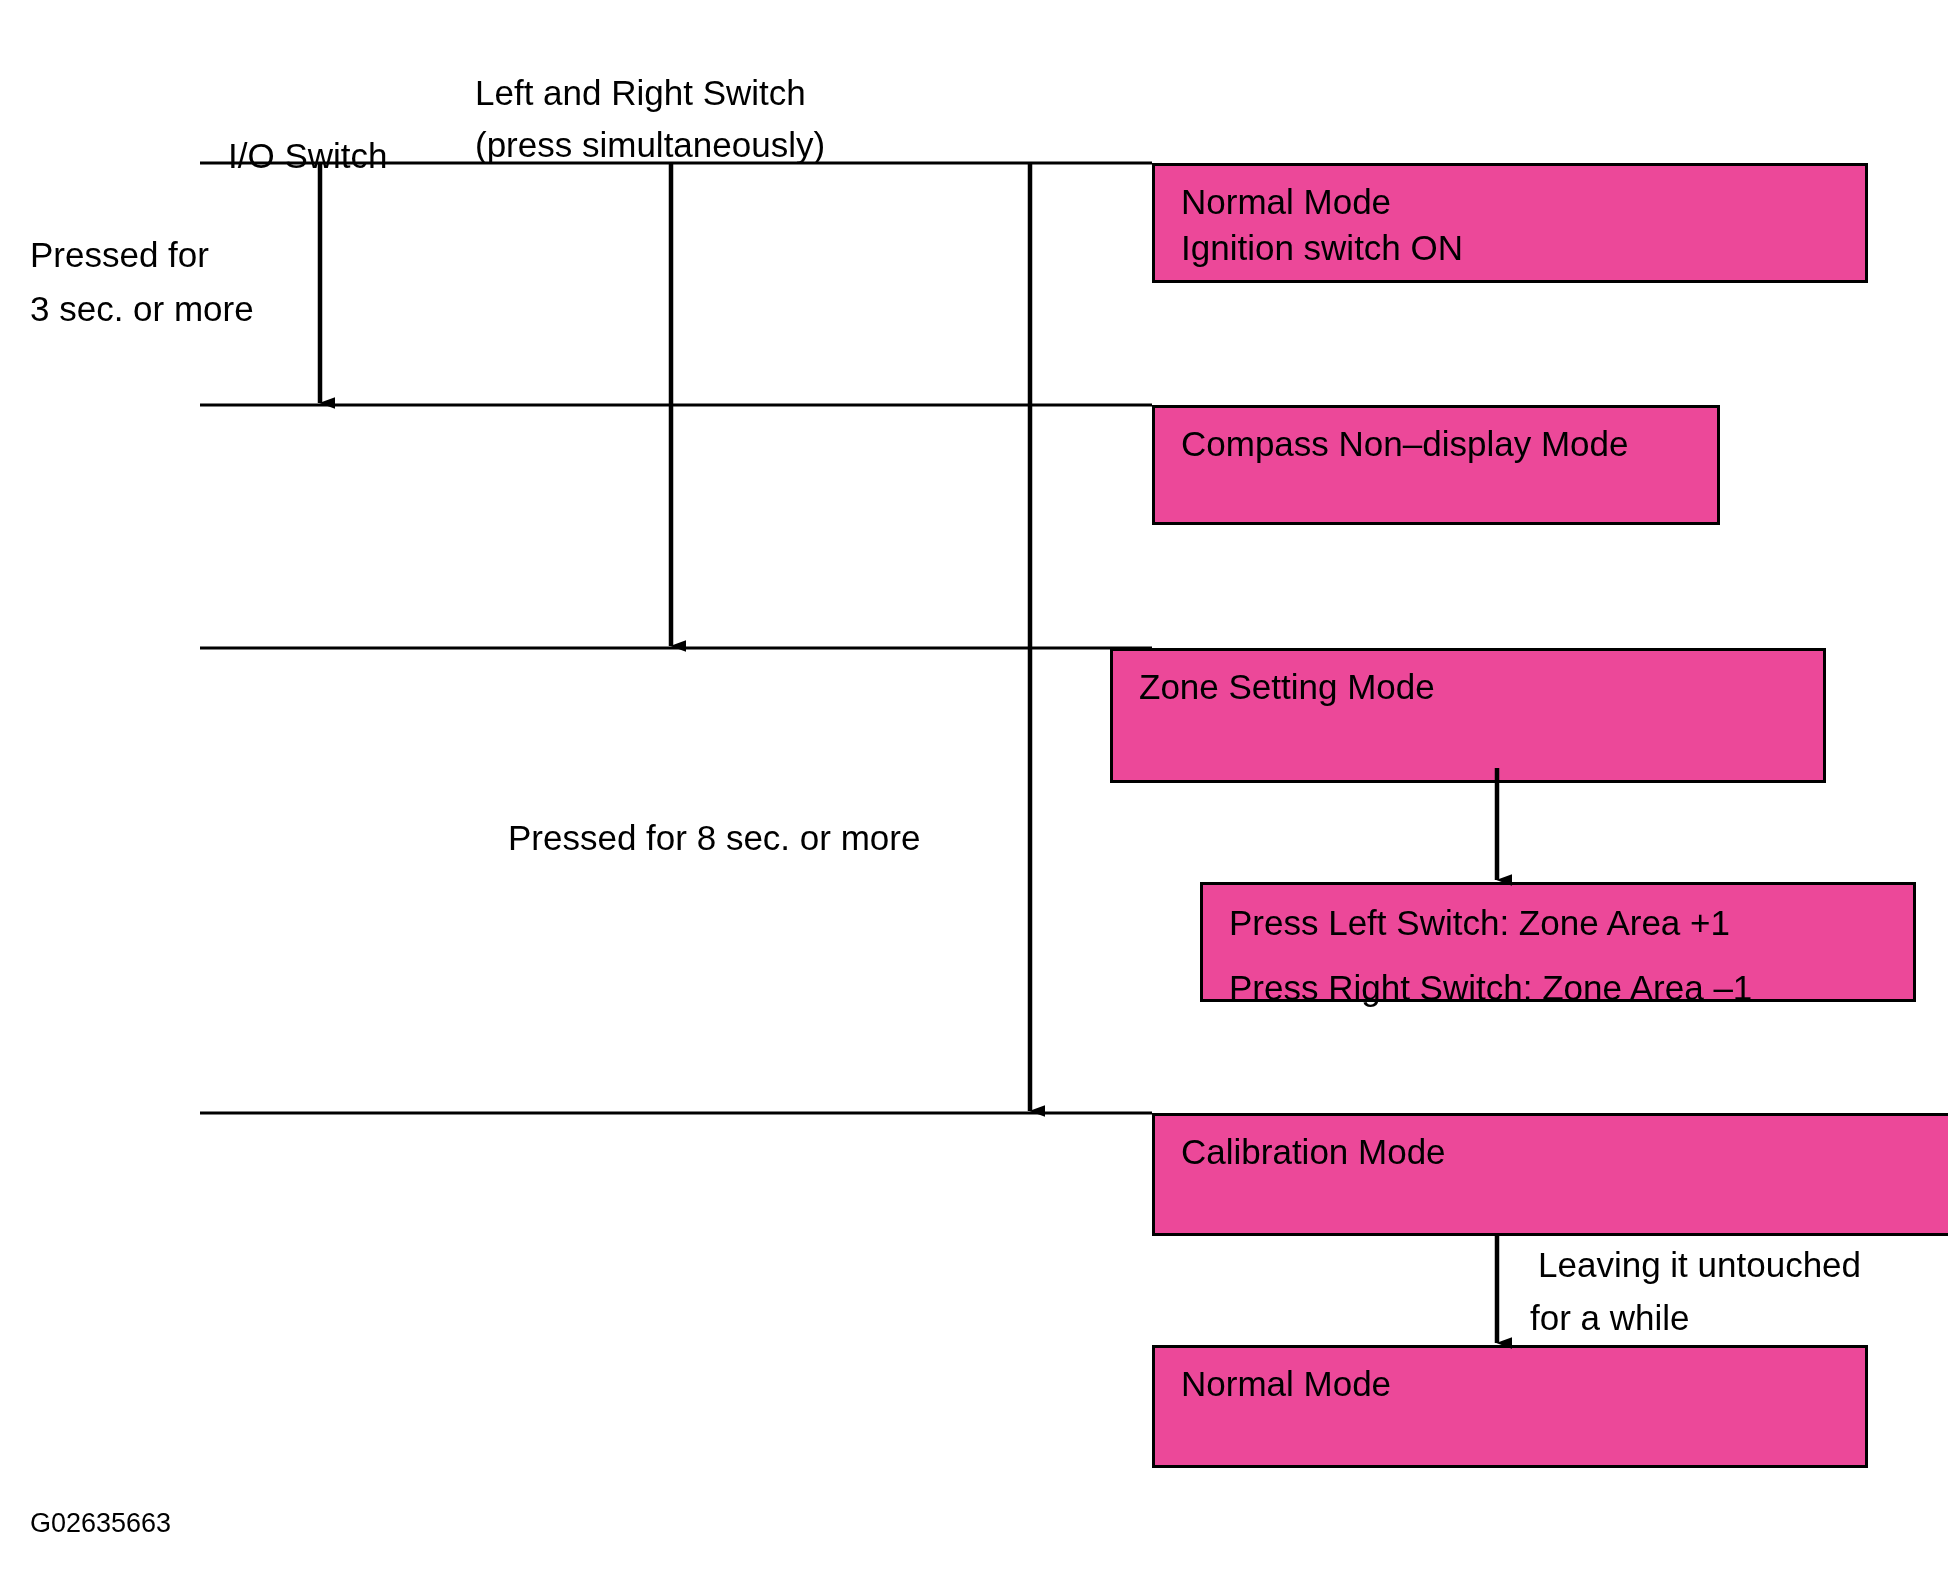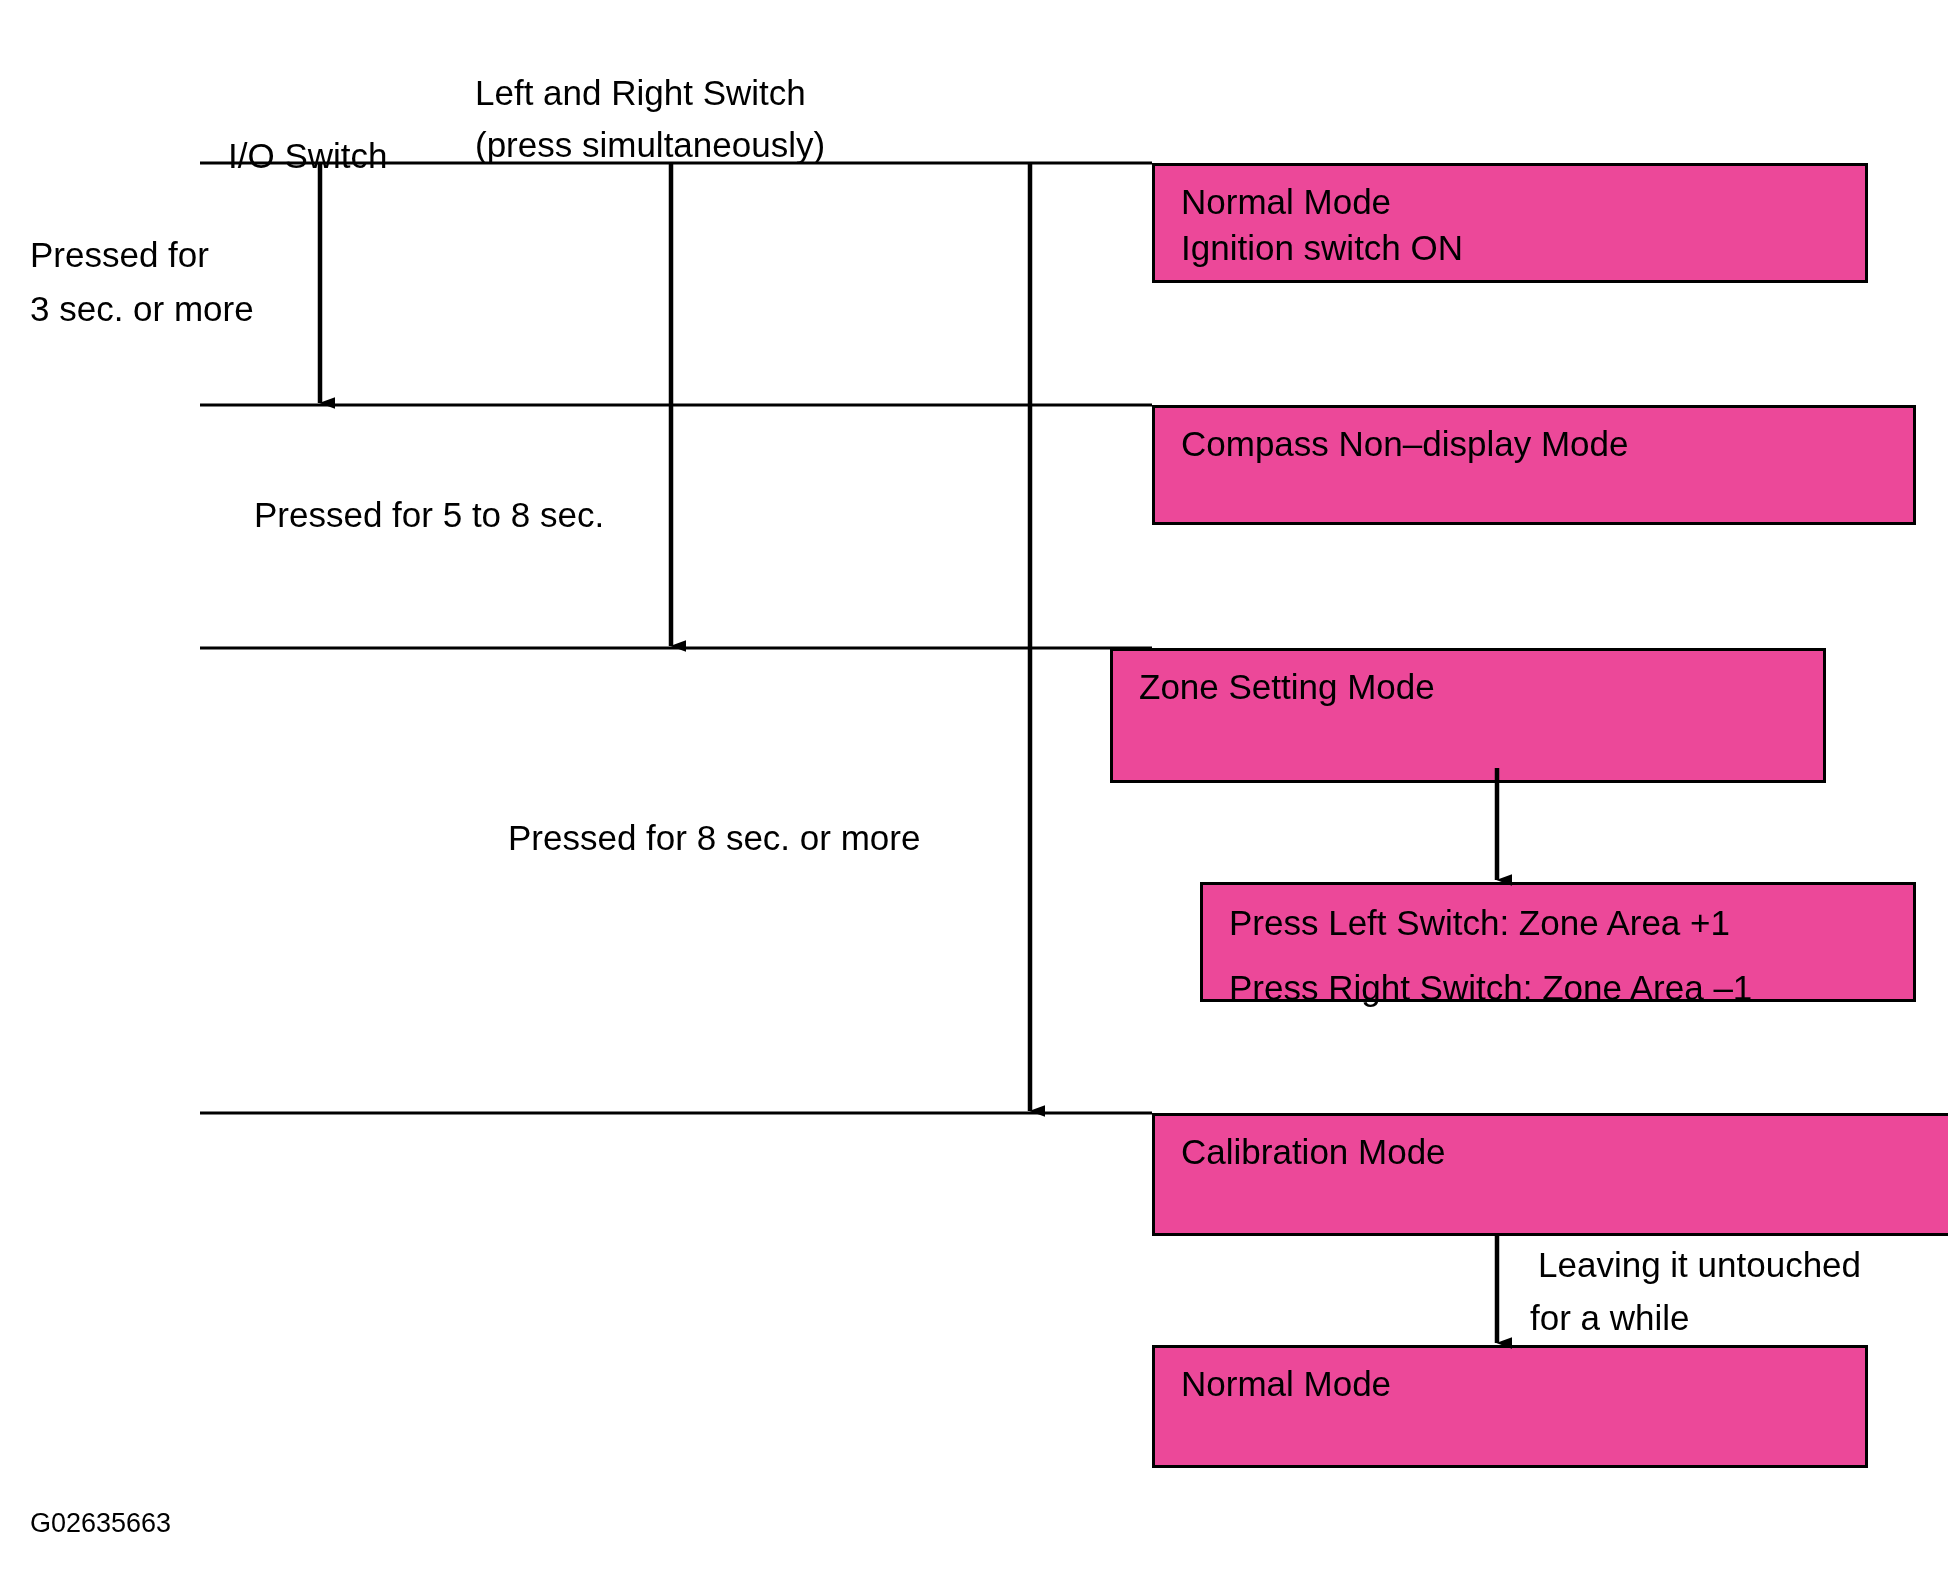--- a/index.html
+++ b/index.html
@@ -40,7 +40,7 @@
     <span class="line" style="top:62px;">Ignition switch ON</span>
   </div>
 
-  <div class="mbox" style="left:1152px;top:405px;width:764px;height:120px;">
+  <div class="mbox" style="left:1152px;top:405px;width:568px;height:120px;">
     <span class="line" style="top:16px;">Compass Non–display Mode</span>
   </div>
 

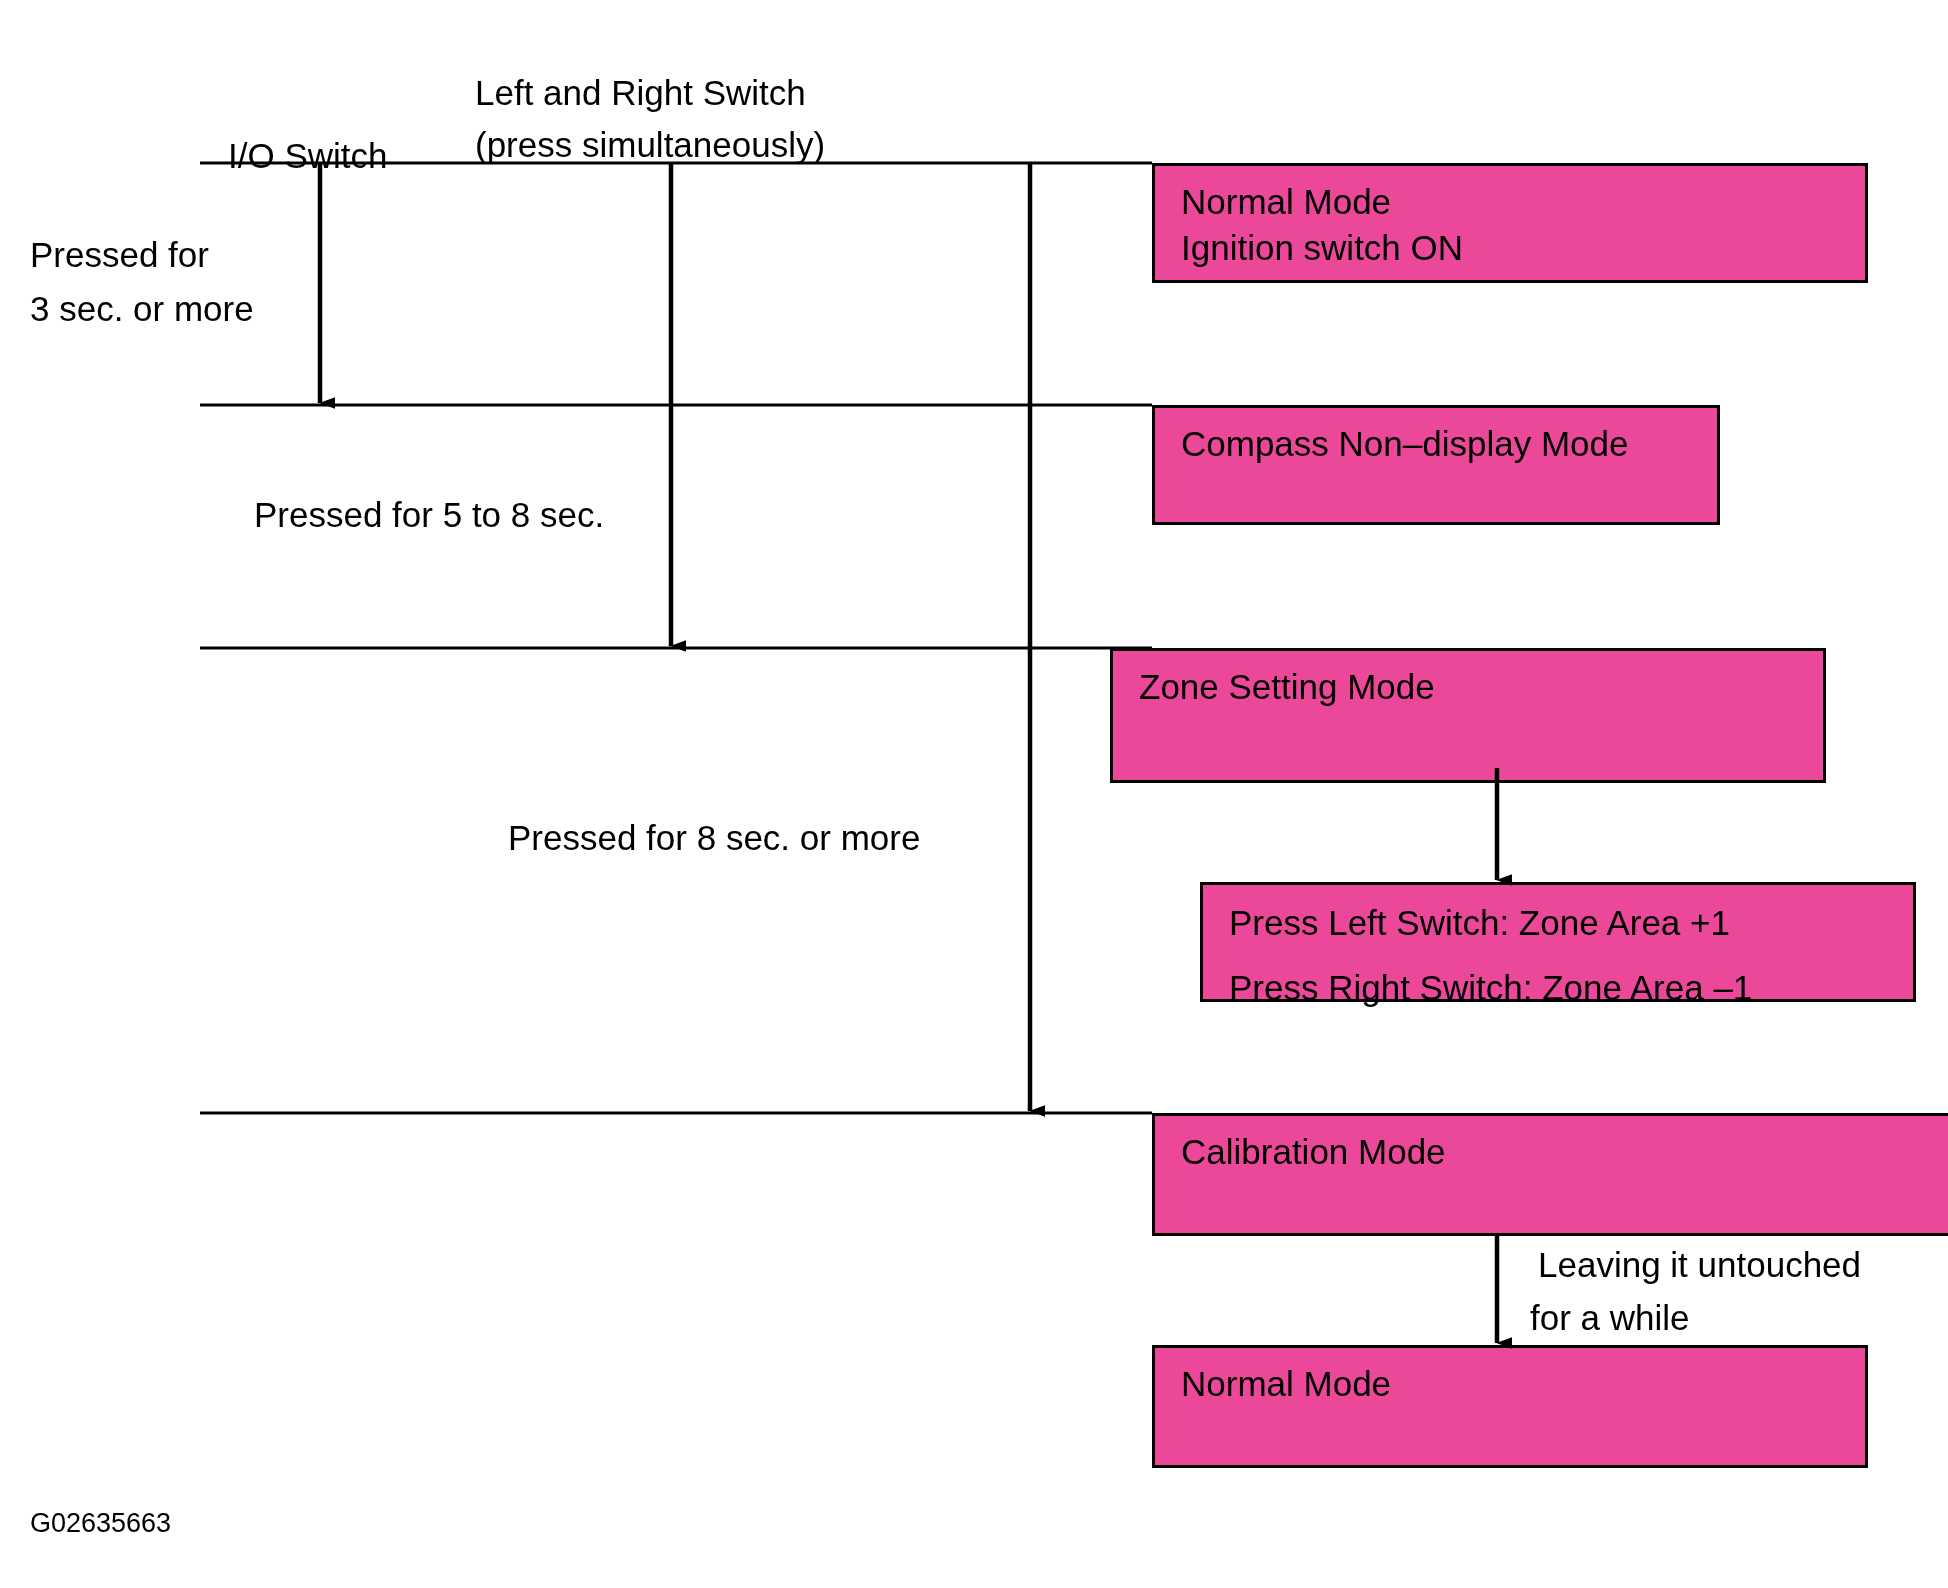--- a/index.html
+++ b/index.html
@@ -28,7 +28,6 @@
   <div class="txt lbl" style="left:30px;top:234px;">Pressed for</div>
   <div class="txt lbl" style="left:30px;top:288px;">3 sec. or more</div>
 
-  <div class="txt lbl" style="left:254px;top:494px;">Pressed for 5 to 8 sec.</div>
 
   <div class="txt lbl" style="left:508px;top:817px;">Pressed for 8 sec. or more</div>
 

